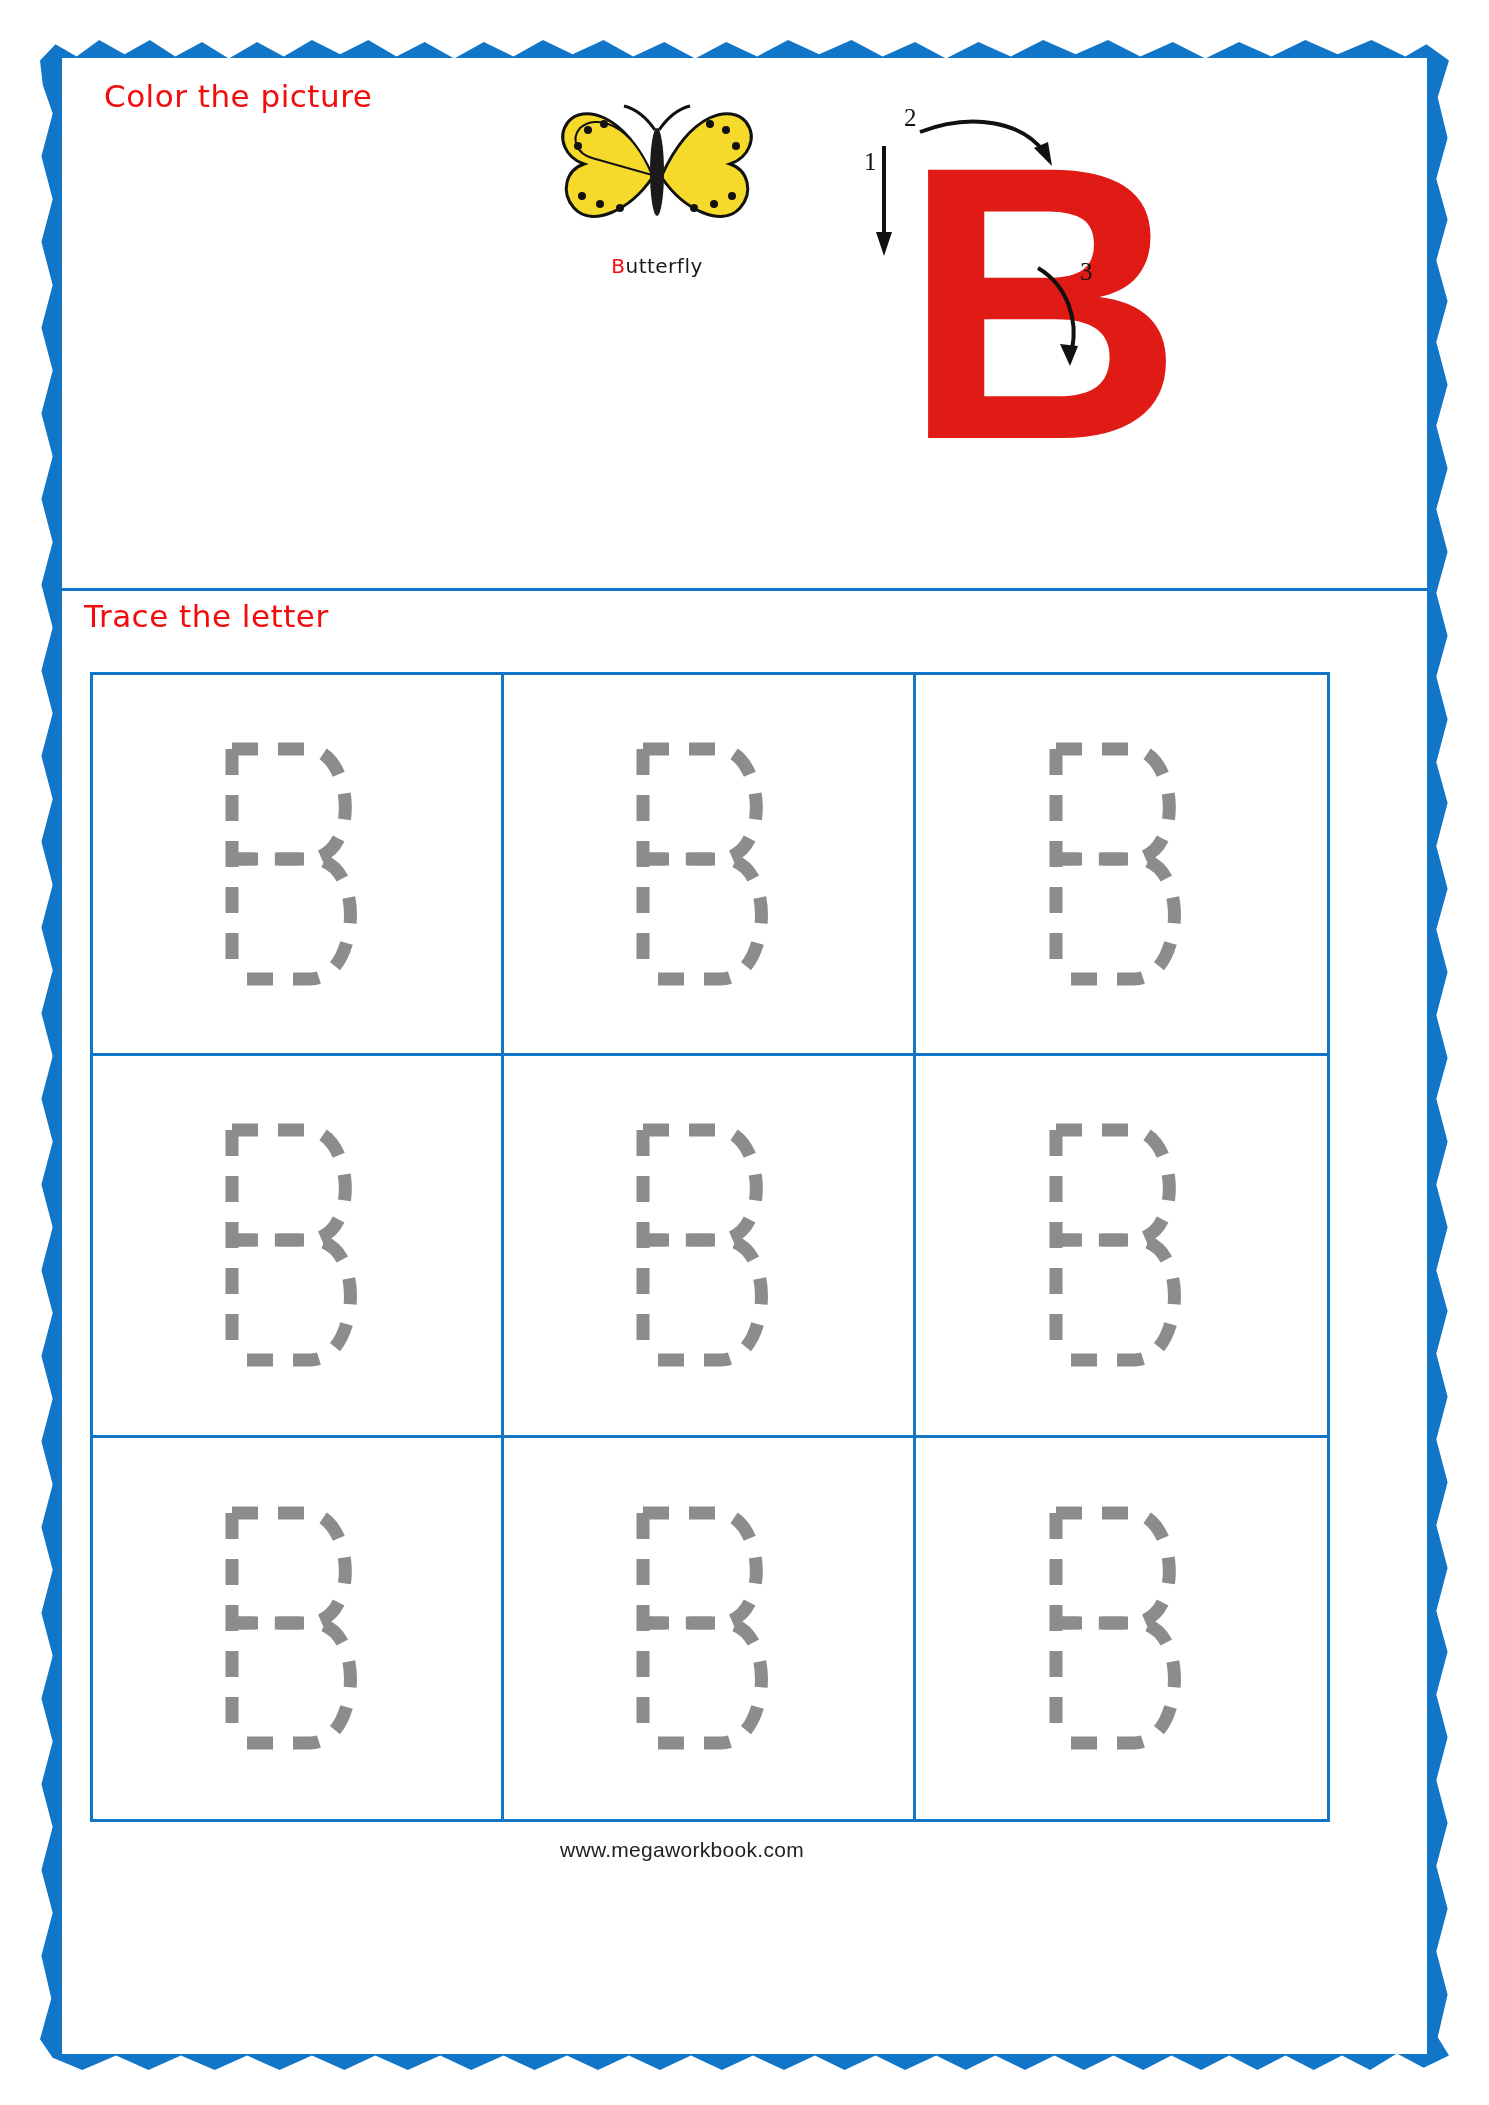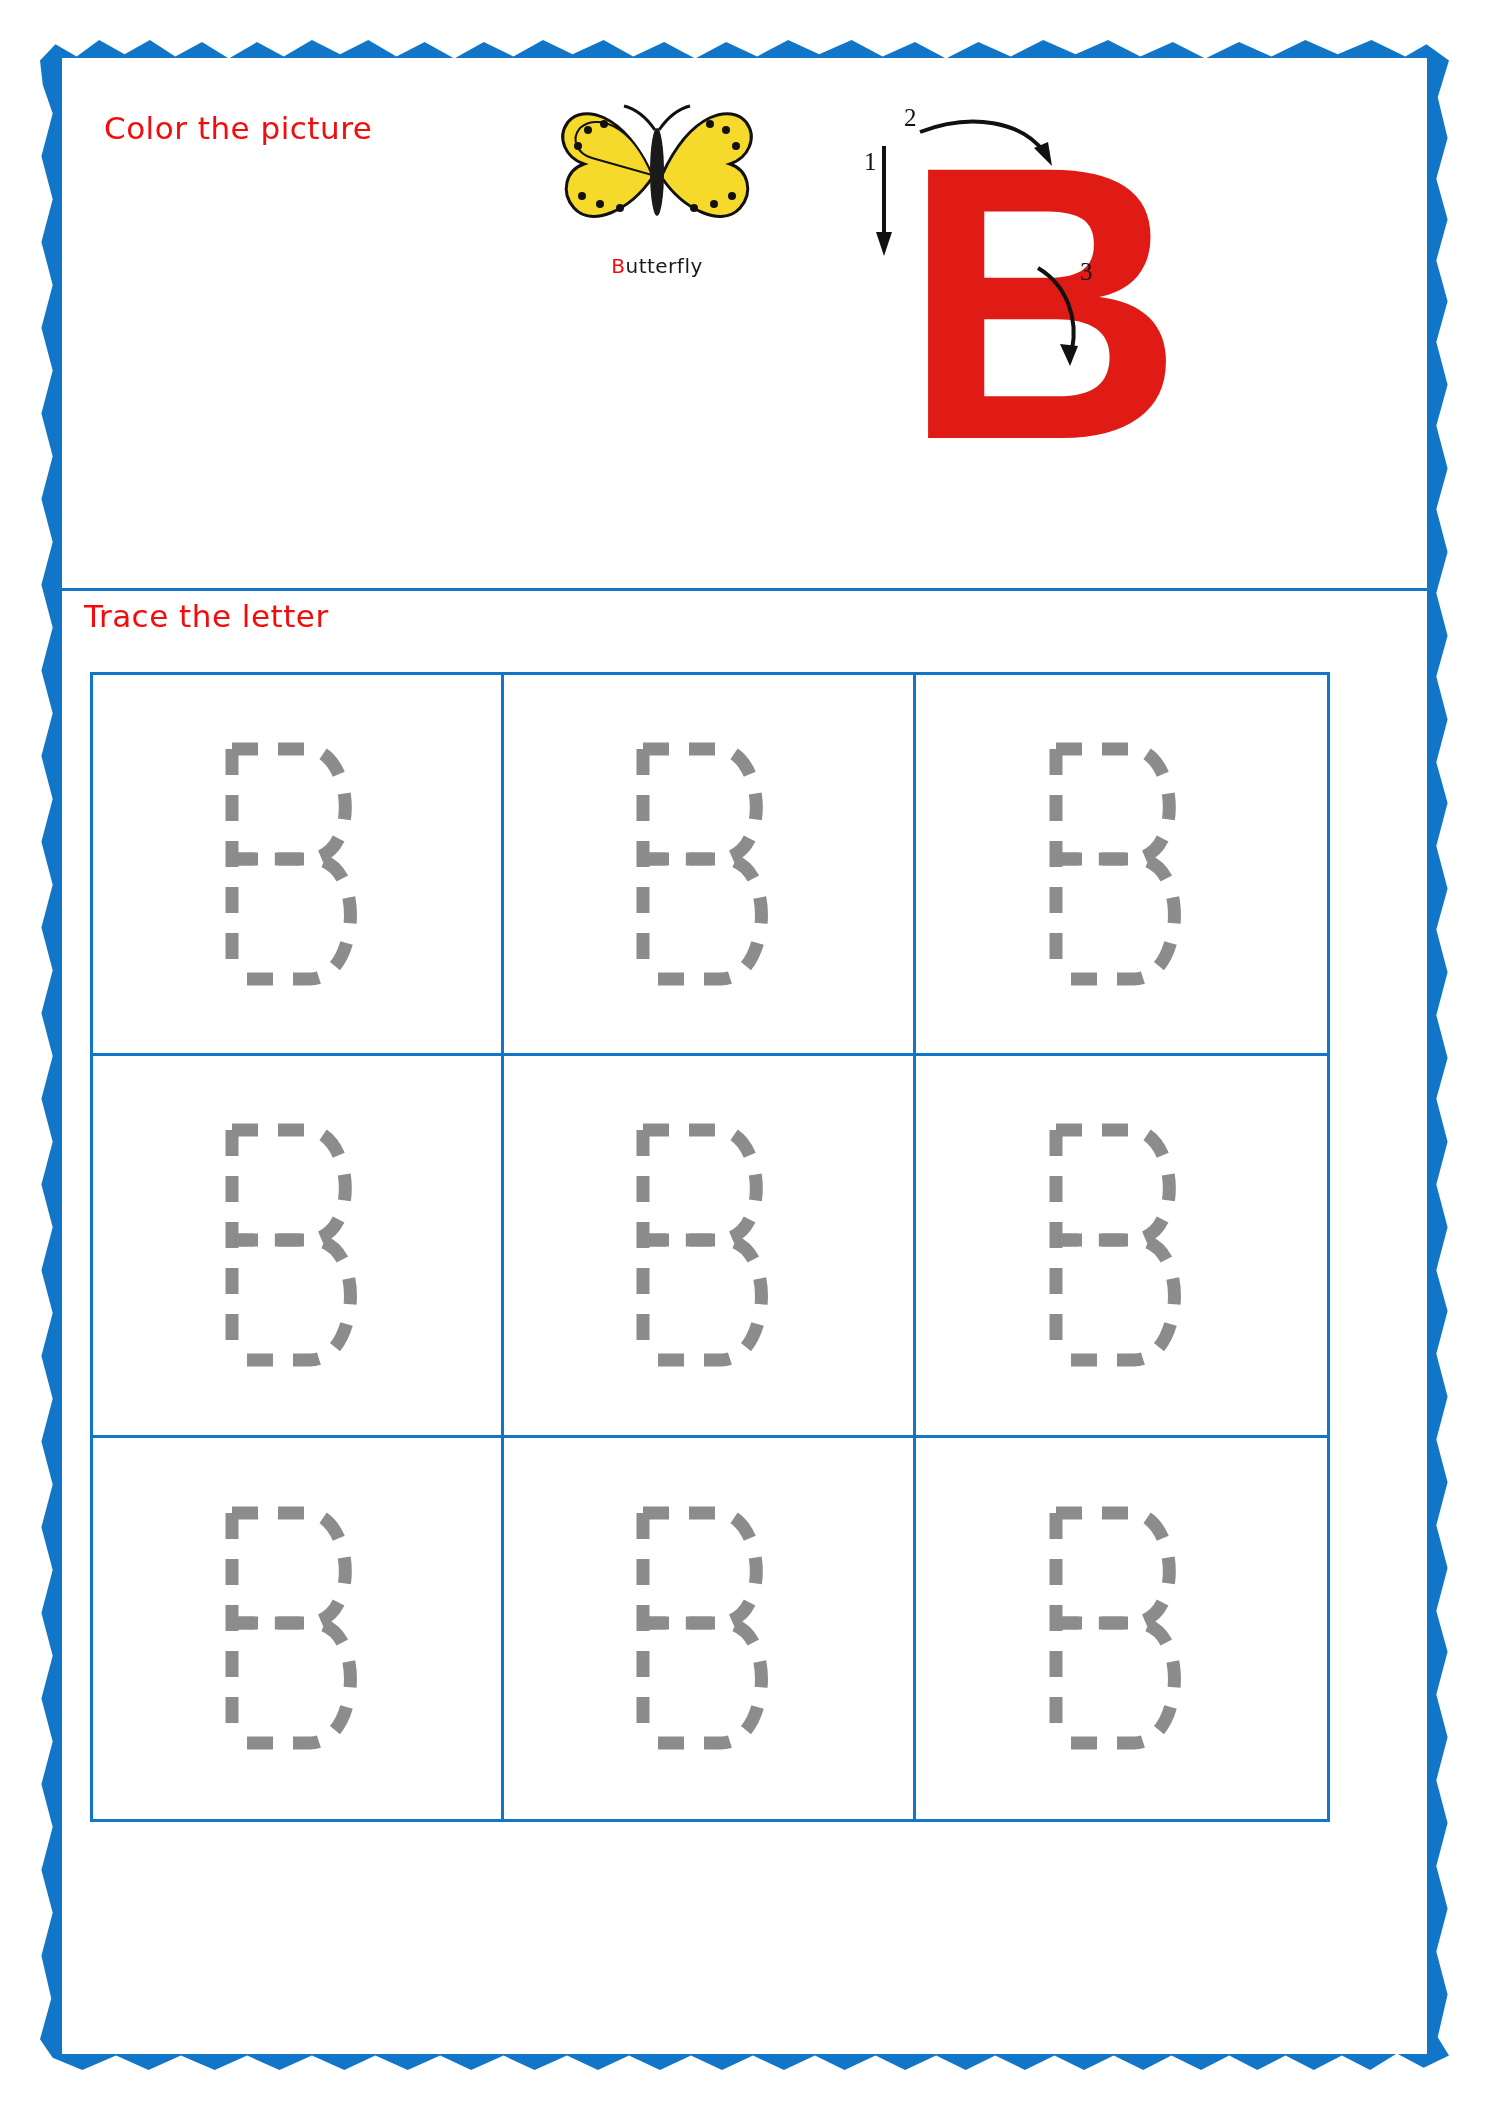--- a/index.html
+++ b/index.html
@@ -84,7 +84,7 @@
     font-size: 31px;
     letter-spacing: 0.5px;
   }
-  #heading-color { left: 42px; top: 20px; margin-top: 32px; }
+  #heading-color { left: 42px; top: 20px; }
   #heading-trace { left: 22px; top: 540px; }
 
   

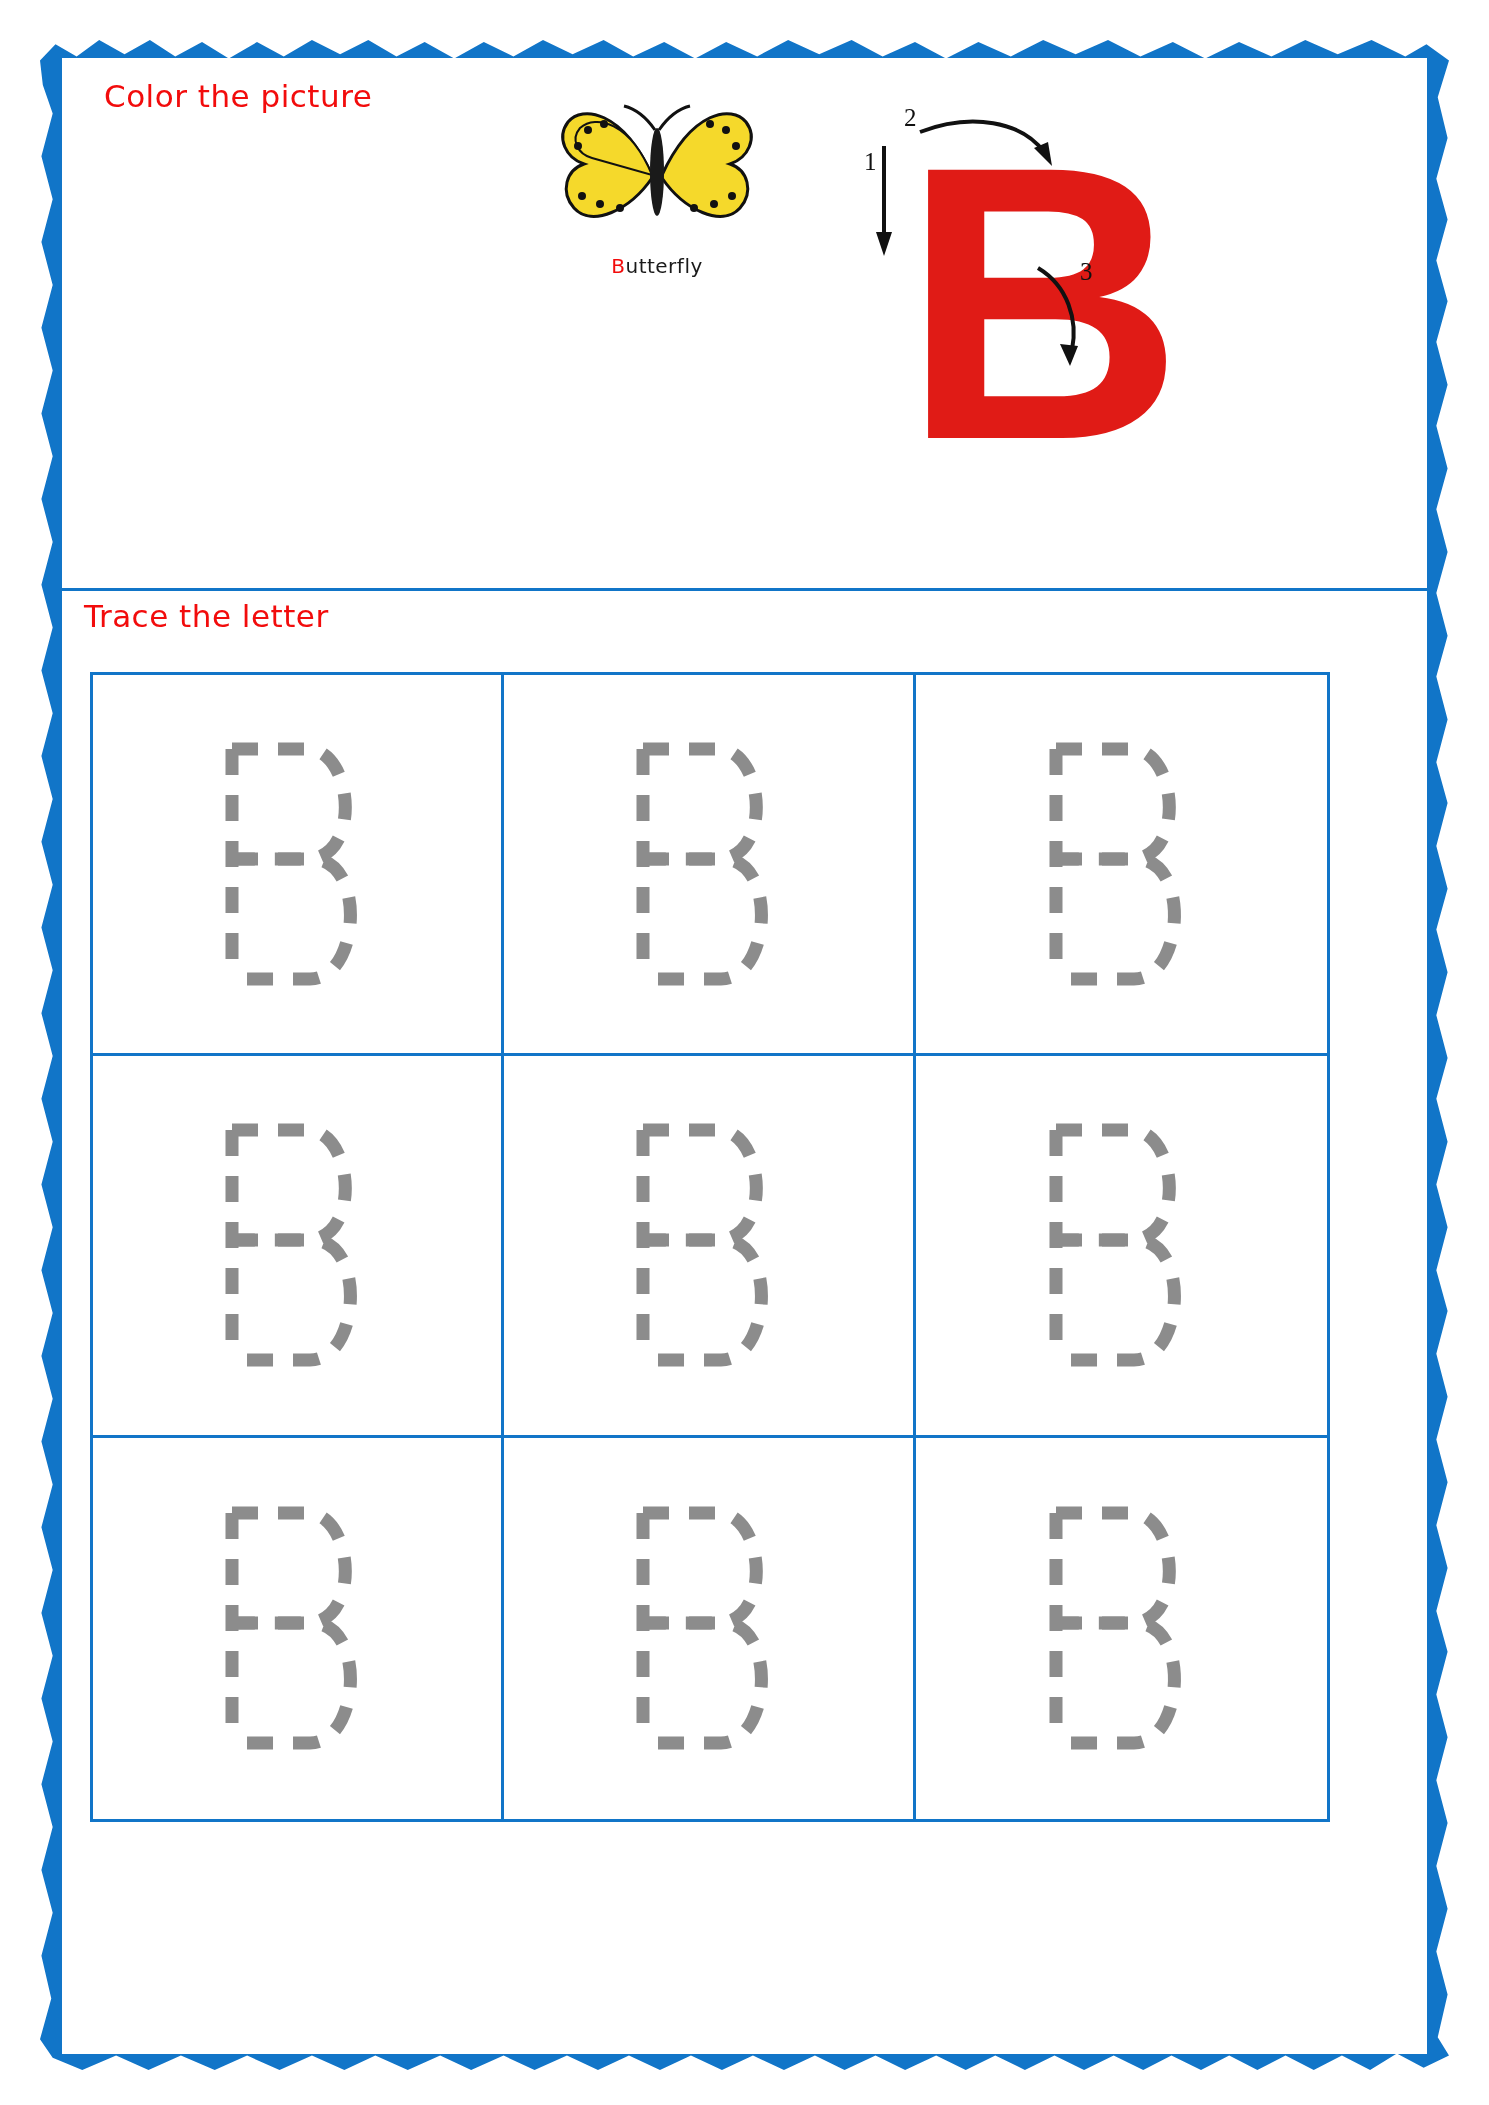--- a/index.html
+++ b/index.html
@@ -299,6 +299,7 @@
 
     </div>
 
+    <div class="footer">www.megaworkbook.com</div>
 
   </div>
 </div>

